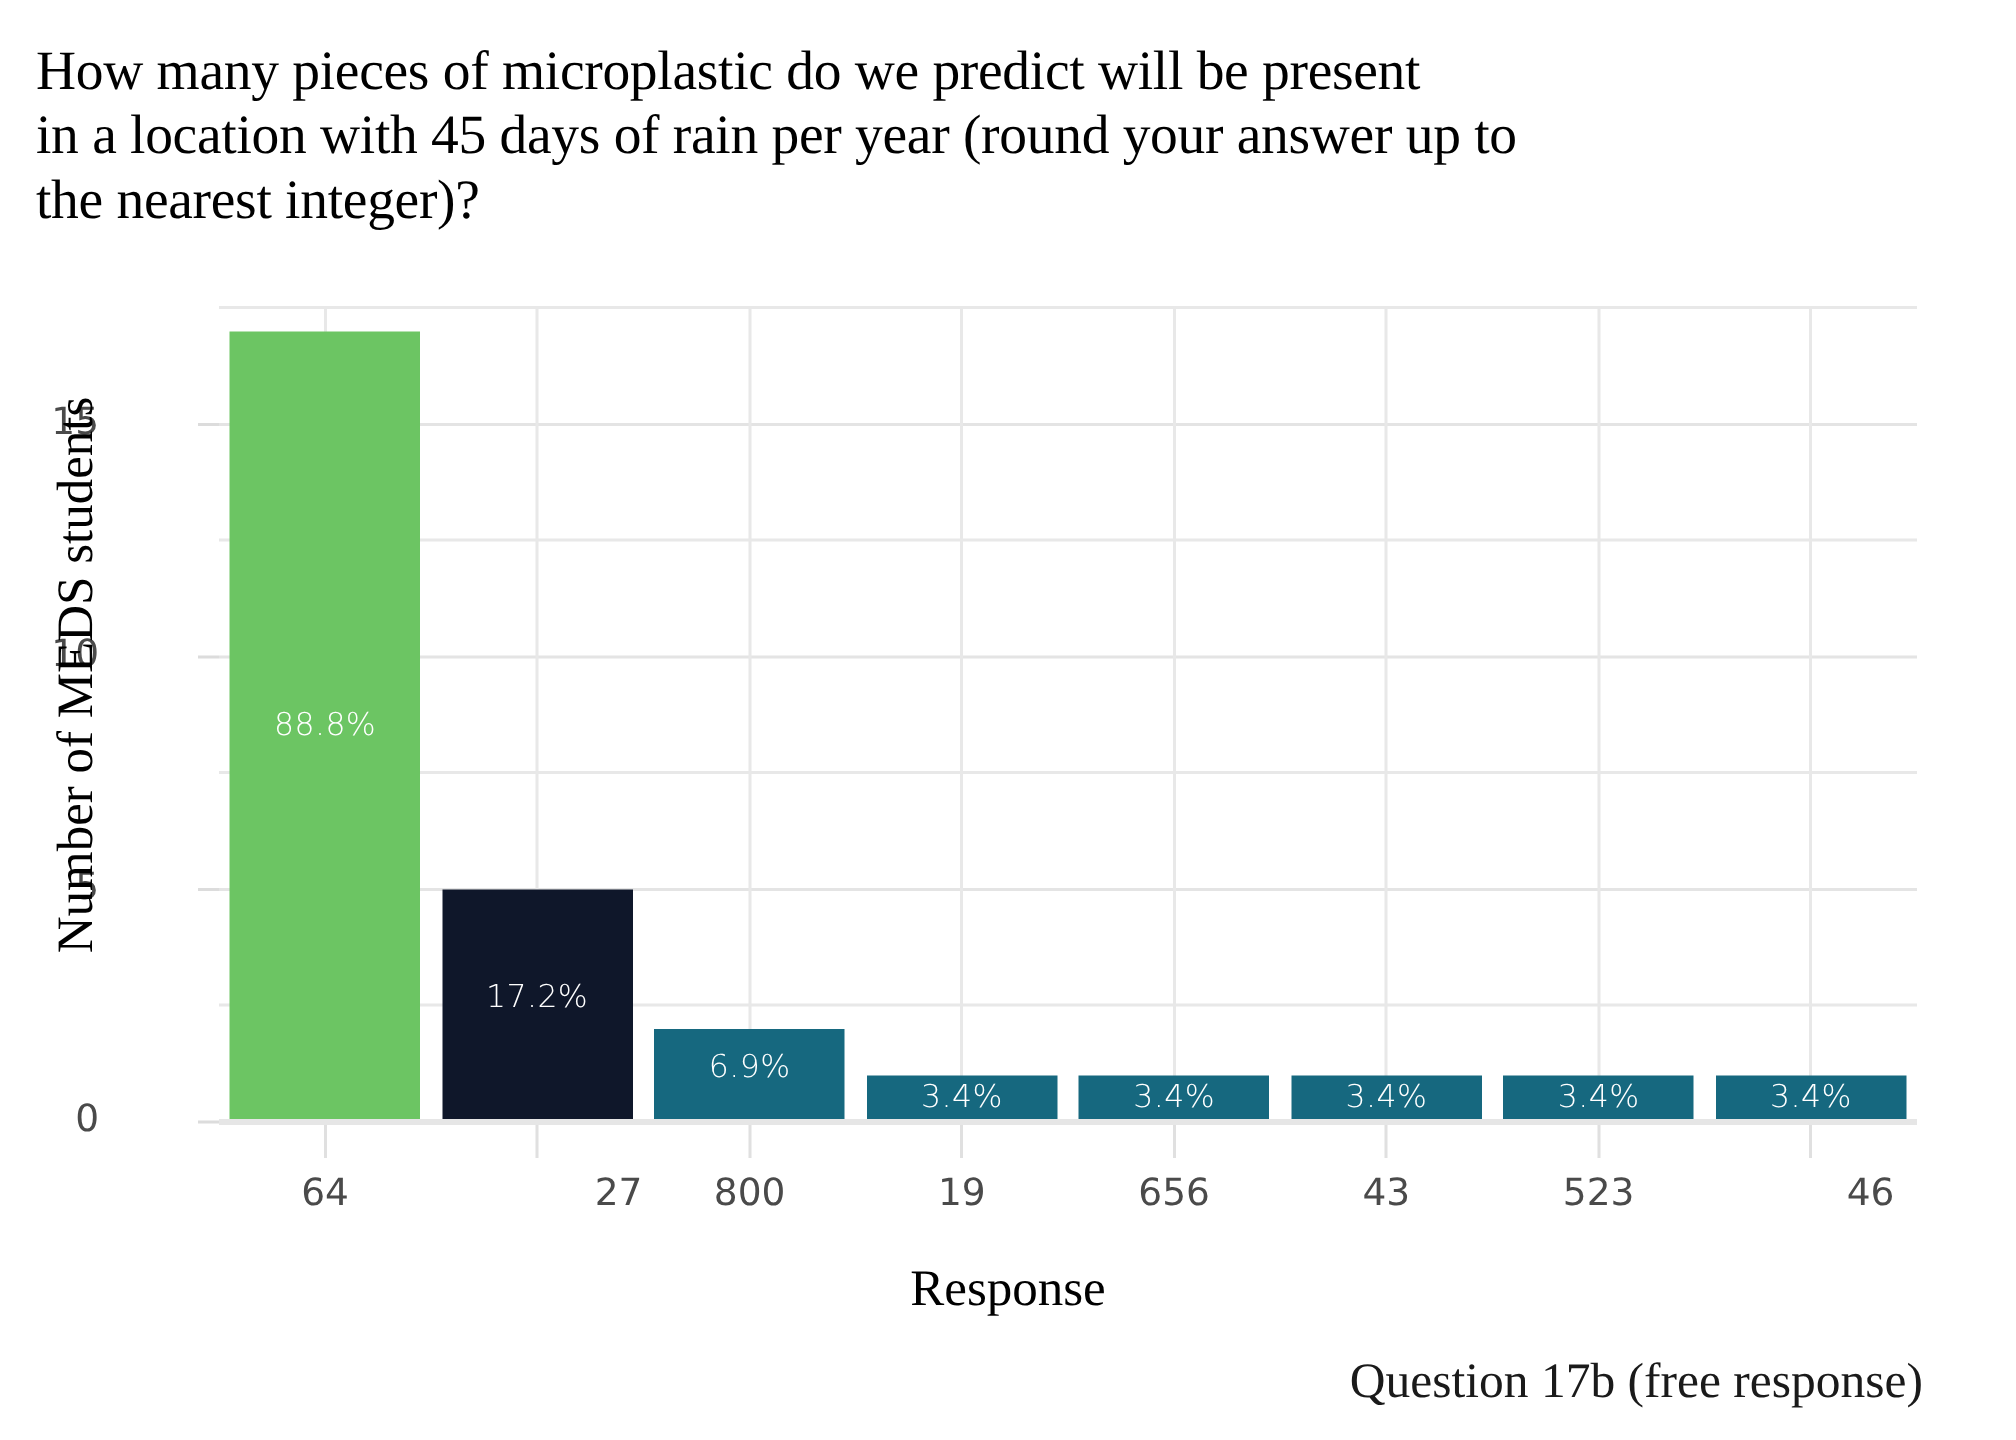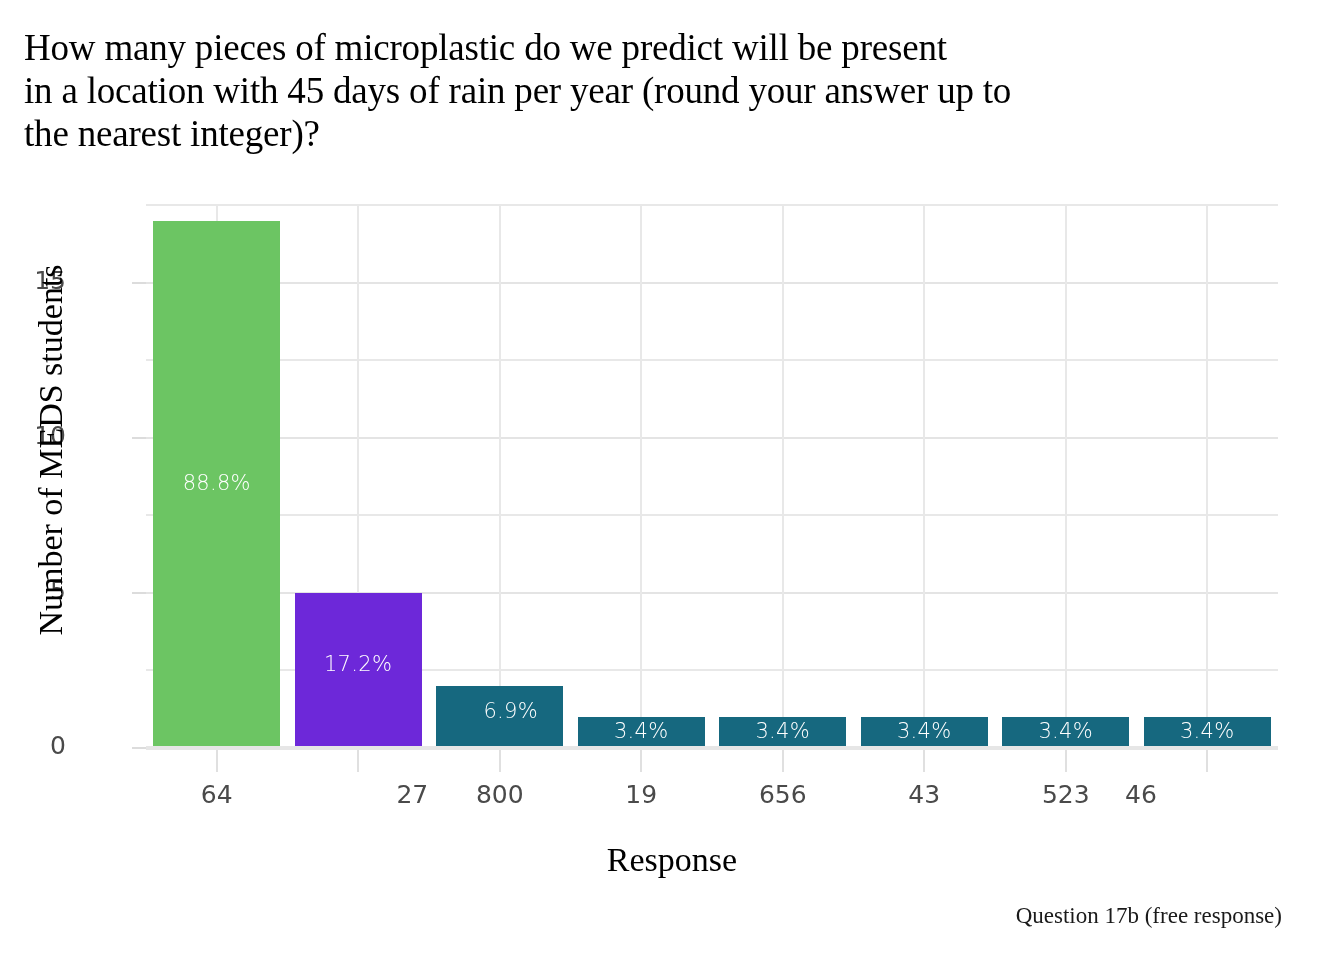--- a/index.html
+++ b/index.html
@@ -180,7 +180,7 @@
       <div class="bar" style="left: 7.075px; width: 127.35px; height: 527.486px; background: rgb(108, 197, 99);">
         <span class="bar-label" style="top: 250.486px;">88.8%</span>
       </div>
-      <div class="bar" style="left: 148.575px; width: 127px; height: 155.143px; background: #6d28d9;">
+      <div class="bar" style="left: 148.575px; width: 127px; height: 155.143px; background: #0f172a;">
         <span class="bar-label" style="top: 59.1429px;">17.2%</span>
       </div>
       <div class="bar" style="left: 290.075px; width: 127.35px; height: 62.0571px; background: rgb(22, 104, 127);">

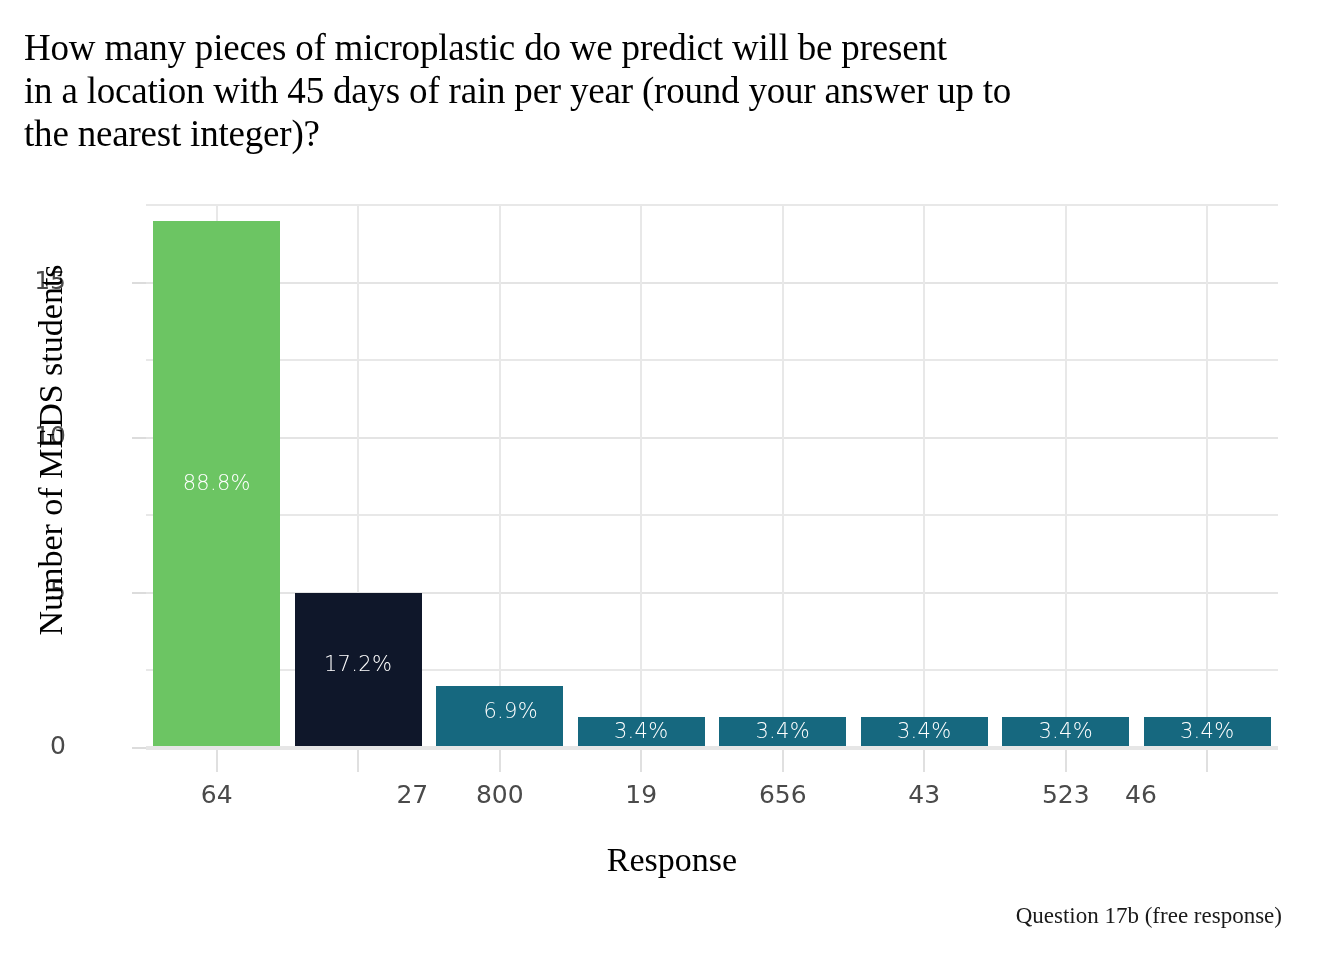--- a/index.html
+++ b/index.html
@@ -184,7 +184,7 @@
         <span class="bar-label" style="top: 59.1429px;">17.2%</span>
       </div>
       <div class="bar" style="left: 290.075px; width: 127.35px; height: 62.0571px; background: rgb(22, 104, 127);">
-        <span class="bar-label" style="top: 13.0571px; padding-left: 11px;">6.9%</span>
+        <span class="bar-label" style="top: 13.0571px;">6.9%</span>
       </div>
       <div class="bar" style="left: 431.575px; width: 127.35px; height: 31.0286px; background: rgb(22, 104, 127);">
         <span class="bar-label" style="top: 2.51429px;">3.4%</span>

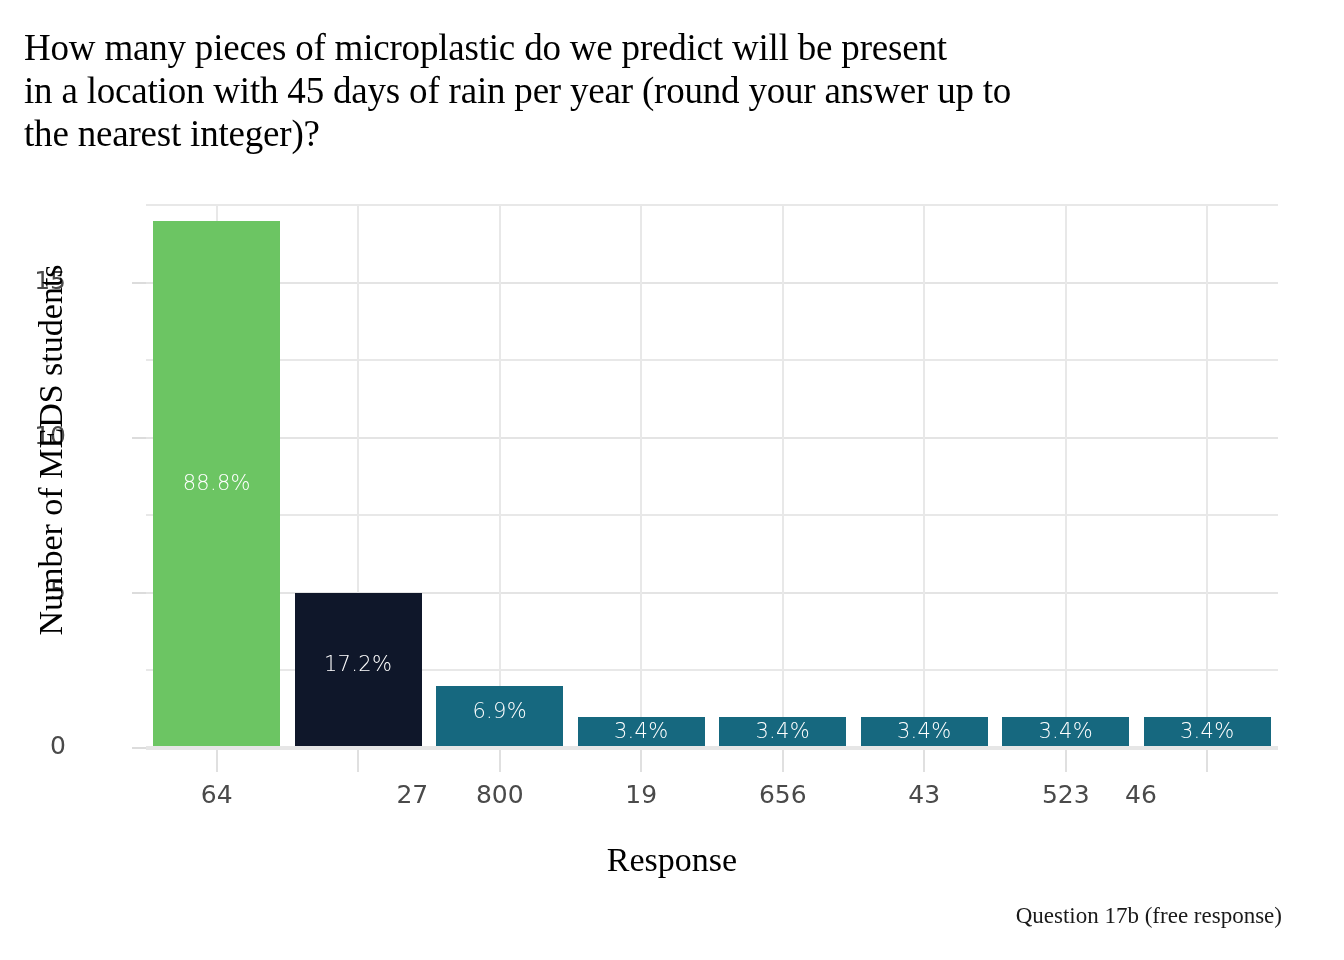--- a/index.html
+++ b/index.html
@@ -232,7 +232,7 @@
     <div class="xtick-mark" style="left: 1064.75px;"></div>
     <div class="xtick" style="left: 995.75px; width: 140px;">523</div>
     <div class="xtick-mark" style="left: 1206.25px;"></div>
-    <div class="xtick" style="left: 1071px; width: 140px;">46</div>
+    <div class="xtick" style="left: 1177px; width: 140px;">46</div>
   </div>
 
 <div id="ylabel">Number of MEDS students</div>

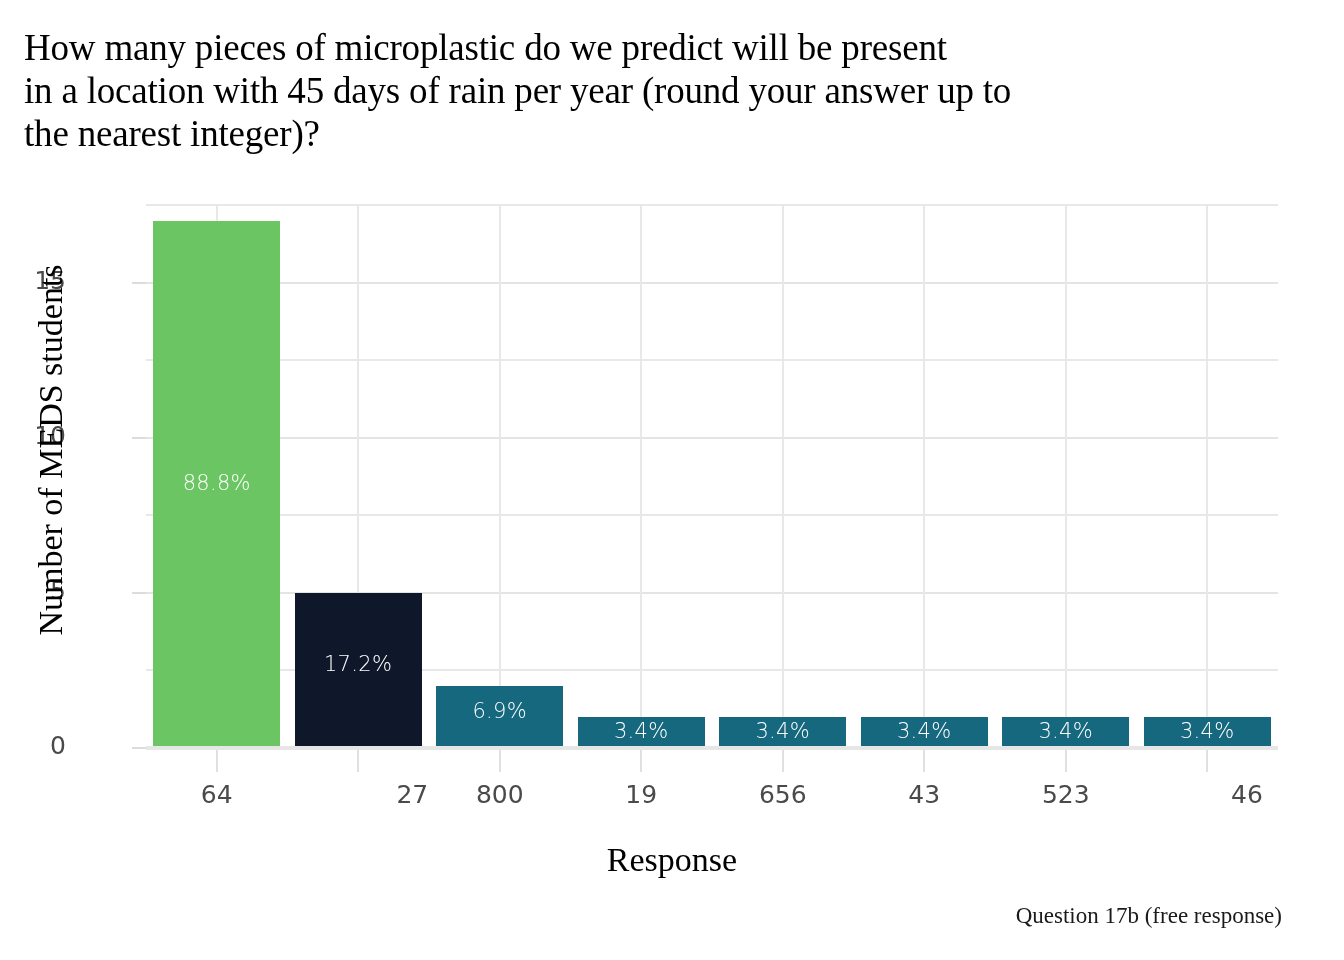--- a/index.html
+++ b/index.html
@@ -144,7 +144,7 @@
     right: 62px;
     top: 903px;
     font-family: "Liberation Serif", serif;
-    font-size: 23px;
+    font-size: 33px;
     color: #1a1a1a;
   }
 </style>

